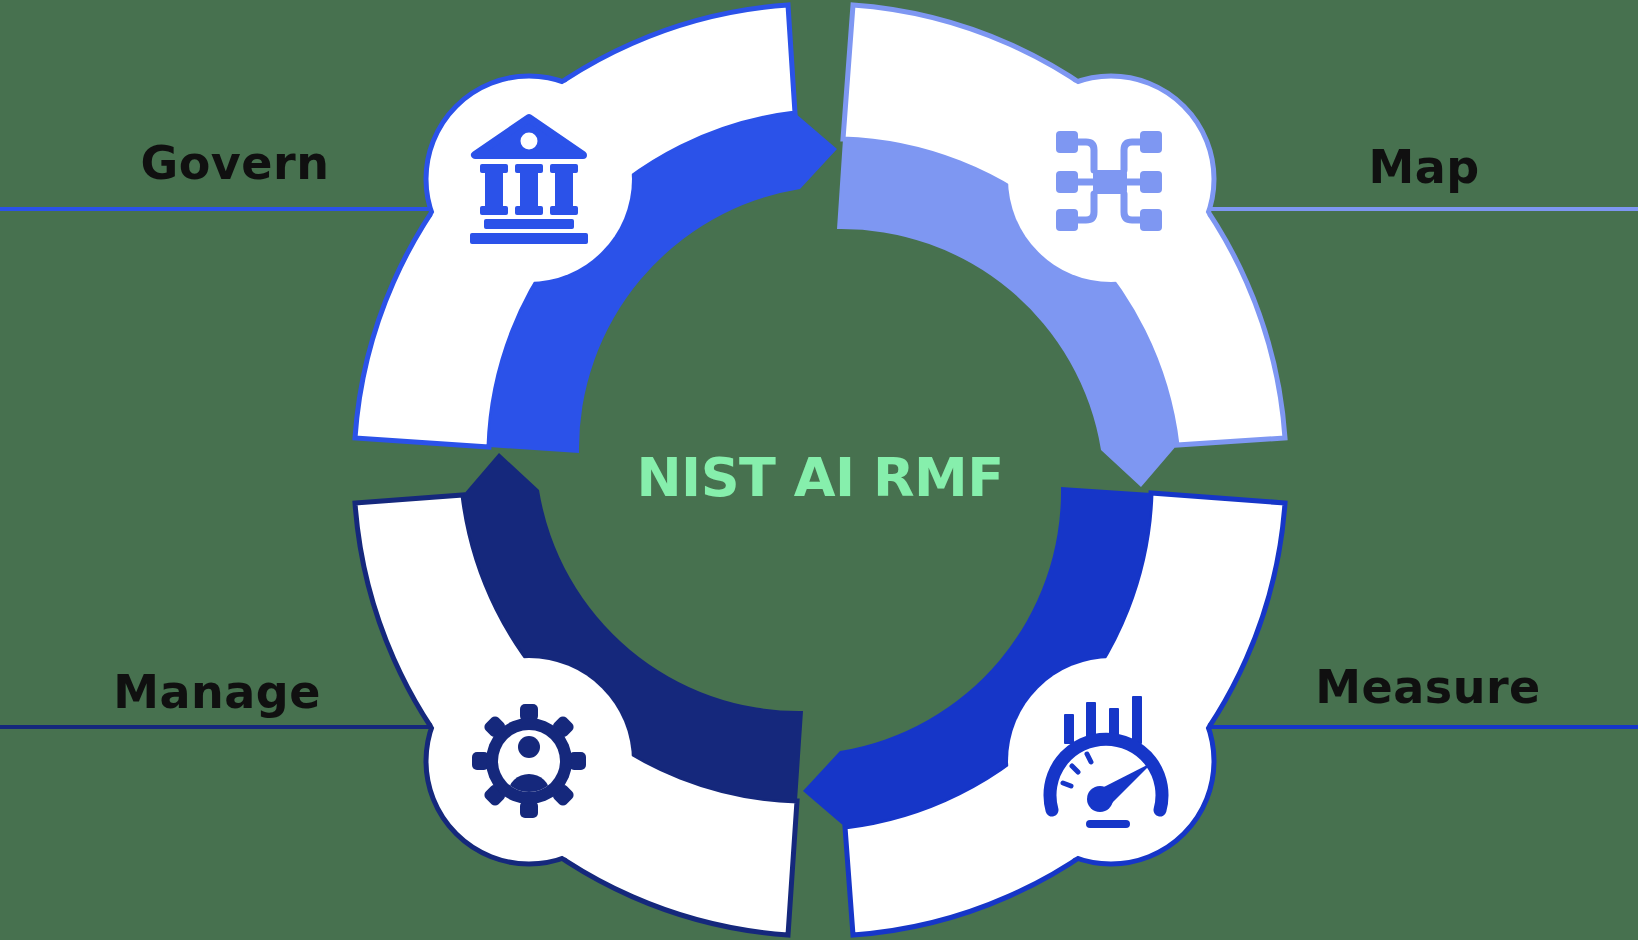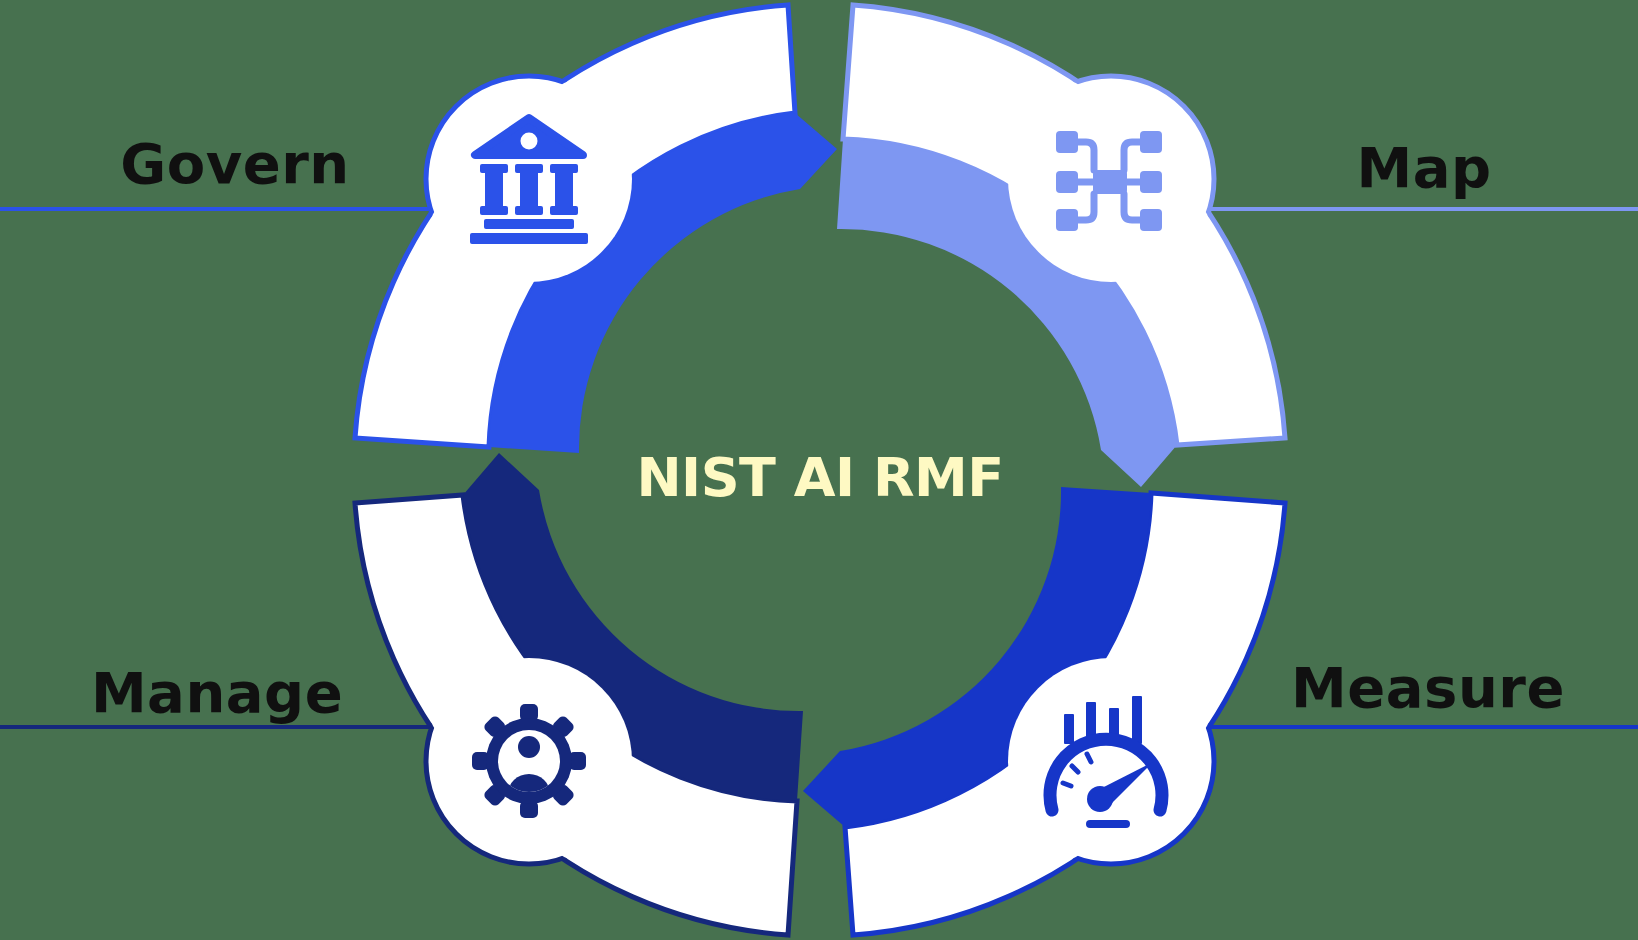--- a/index.html
+++ b/index.html
@@ -10,7 +10,7 @@
   .stage svg{position:absolute;left:0;top:0;display:block;}
   .fn-label{
     position:absolute;transform:translate(-50%,-50%);
-    font-size:56px;font-weight:bold;color:#101010;letter-spacing:.5px;white-space:nowrap;
+    font-size:46px;font-weight:bold;color:#101010;letter-spacing:.5px;white-space:nowrap;
   }
   .lbl-govern{left:235px;top:163px;}
   .lbl-map{left:1424px;top:167px;}

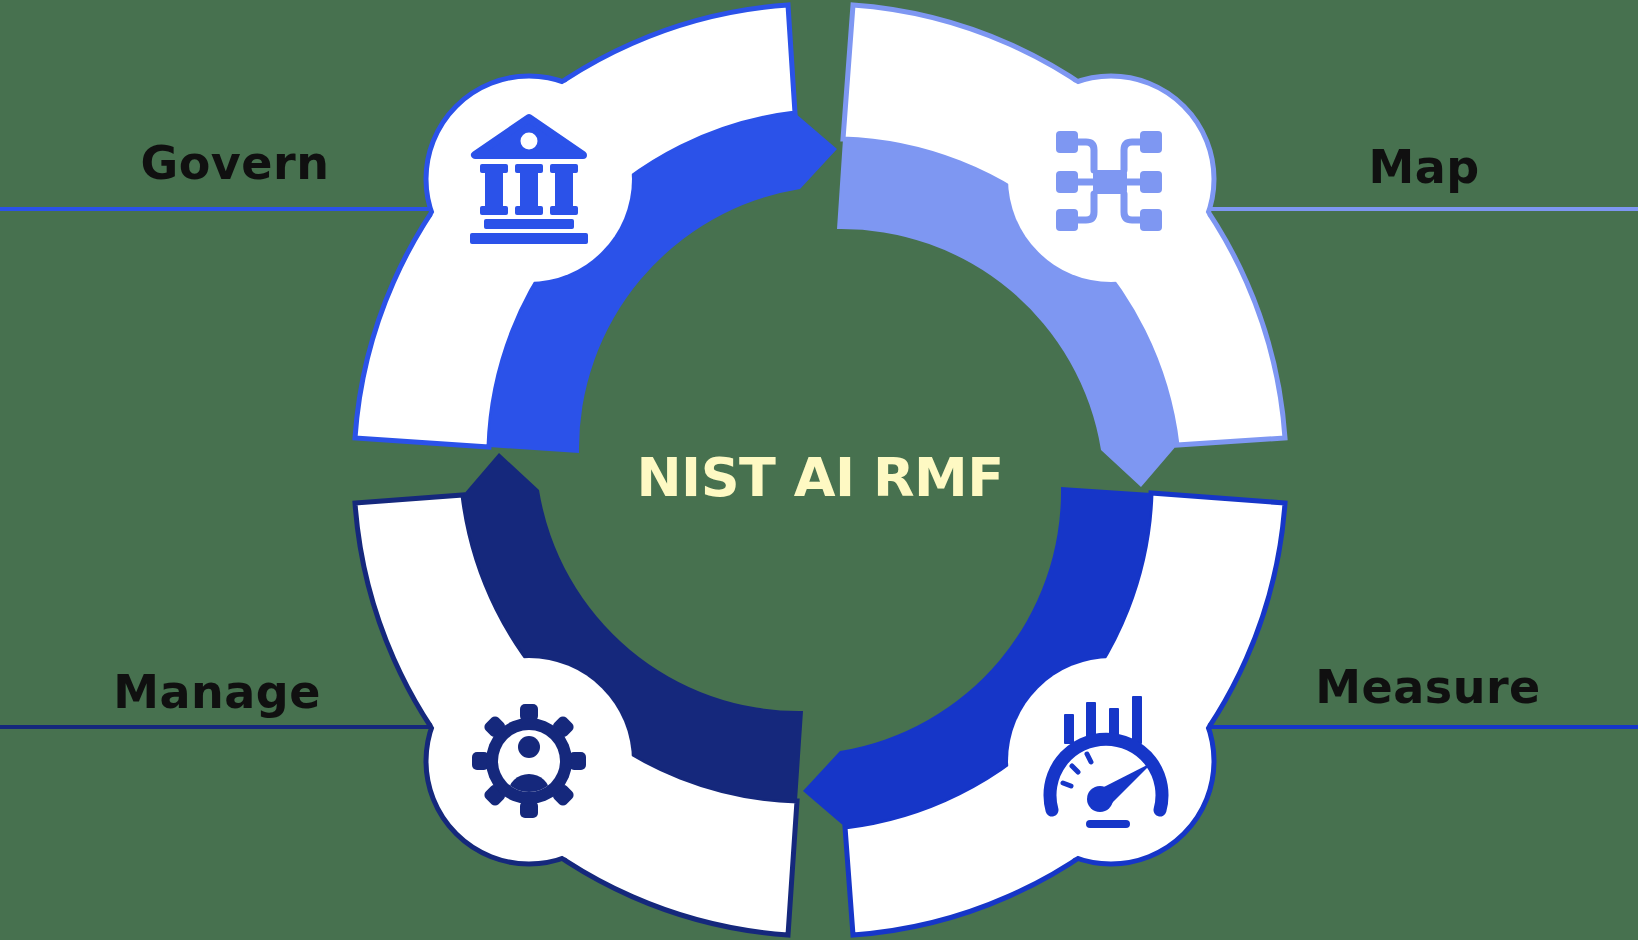--- a/index.html
+++ b/index.html
@@ -18,7 +18,7 @@
   .lbl-measure{left:1428px;top:687px;}
   .center-title{
     position:absolute;left:820px;top:478px;transform:translate(-50%,-50%);
-    text-align:center;font-size:54px;font-weight:bold;color:#fef9c3;
+    text-align:center;font-size:54px;font-weight:bold;color:#86efac;
     line-height:82px;letter-spacing:-.5px;white-space:nowrap;
   }
 </style>

